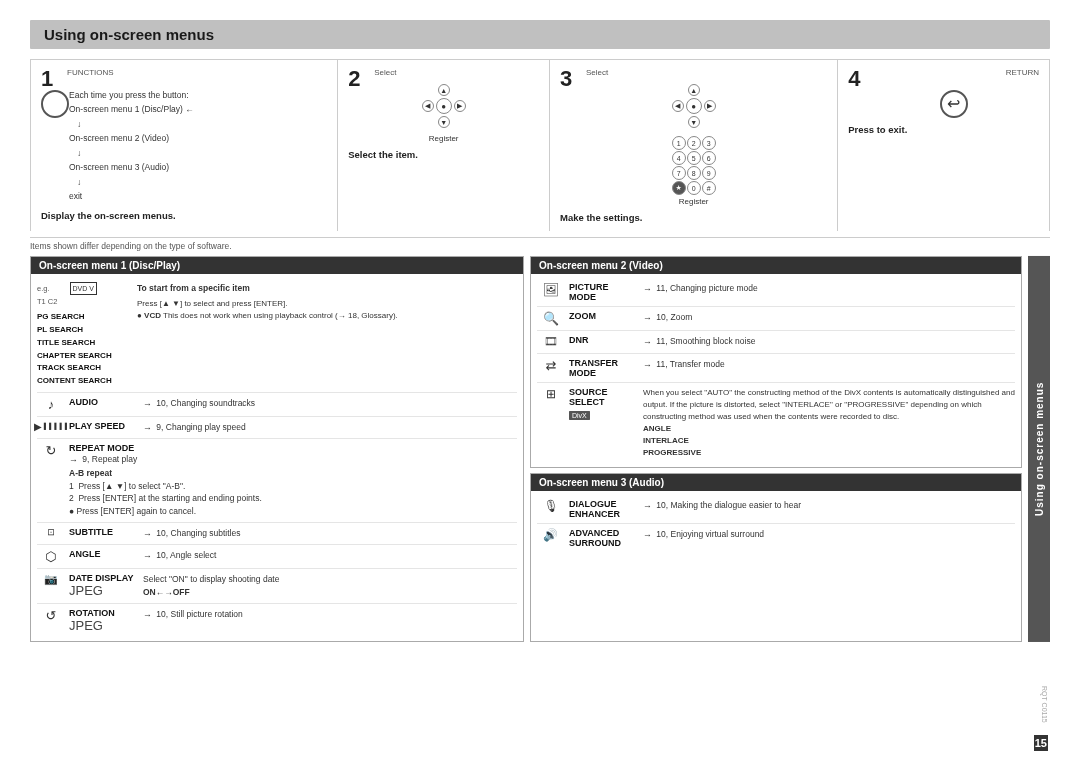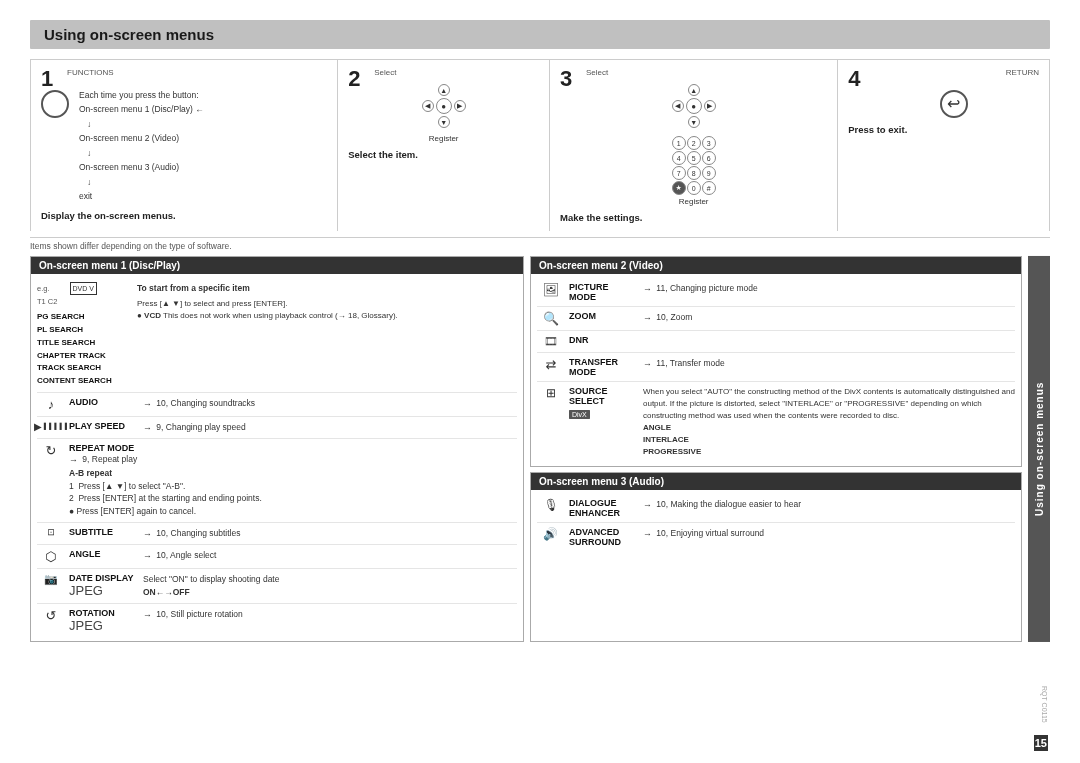--- a/index.html
+++ b/index.html
@@ -77,7 +77,6 @@
     .step1-content {
       display: flex;
       flex-direction: row;
-      gap: 10px;
       margin-top: 20px;
     }
     .step1-icon-col {

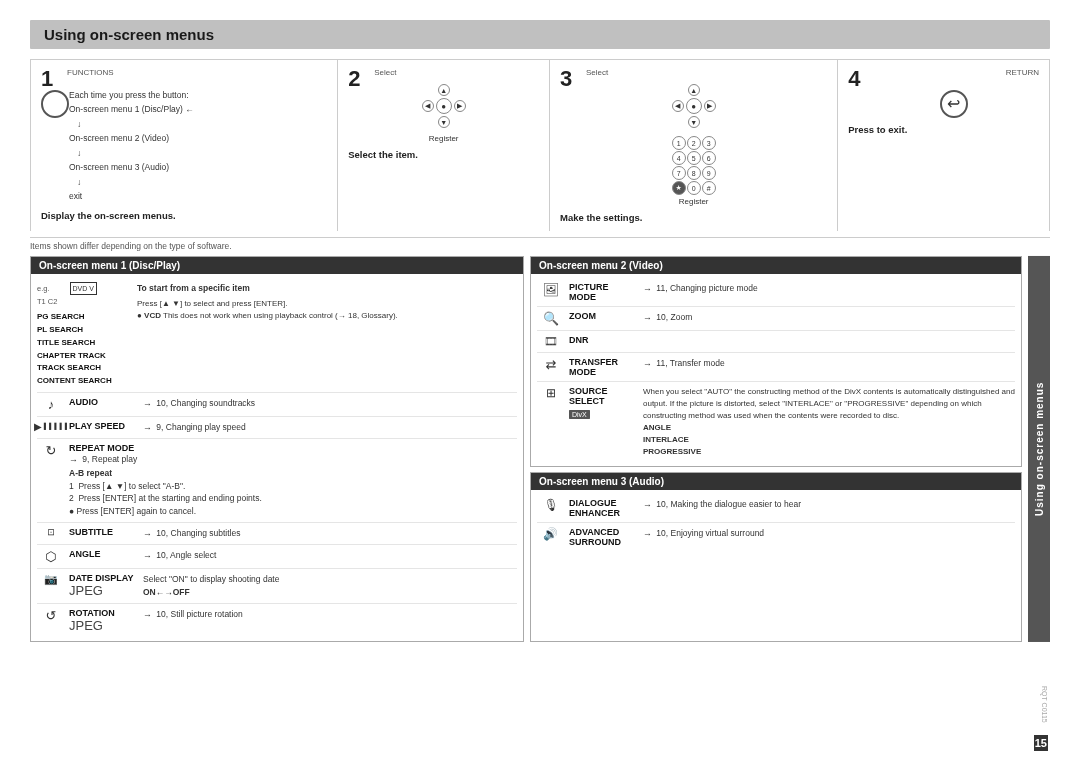--- a/index.html
+++ b/index.html
@@ -543,6 +543,7 @@
               <div class="menu-item-right">
                 <div class="menu-icon" style="font-size:11px;">🎞</div>
                 <div class="menu-label">DNR</div>
+                <div class="menu-desc"><span class="arrow-right">→</span> 11, Smoothing block noise</div>
               </div>
 
               <div class="menu-item-right">

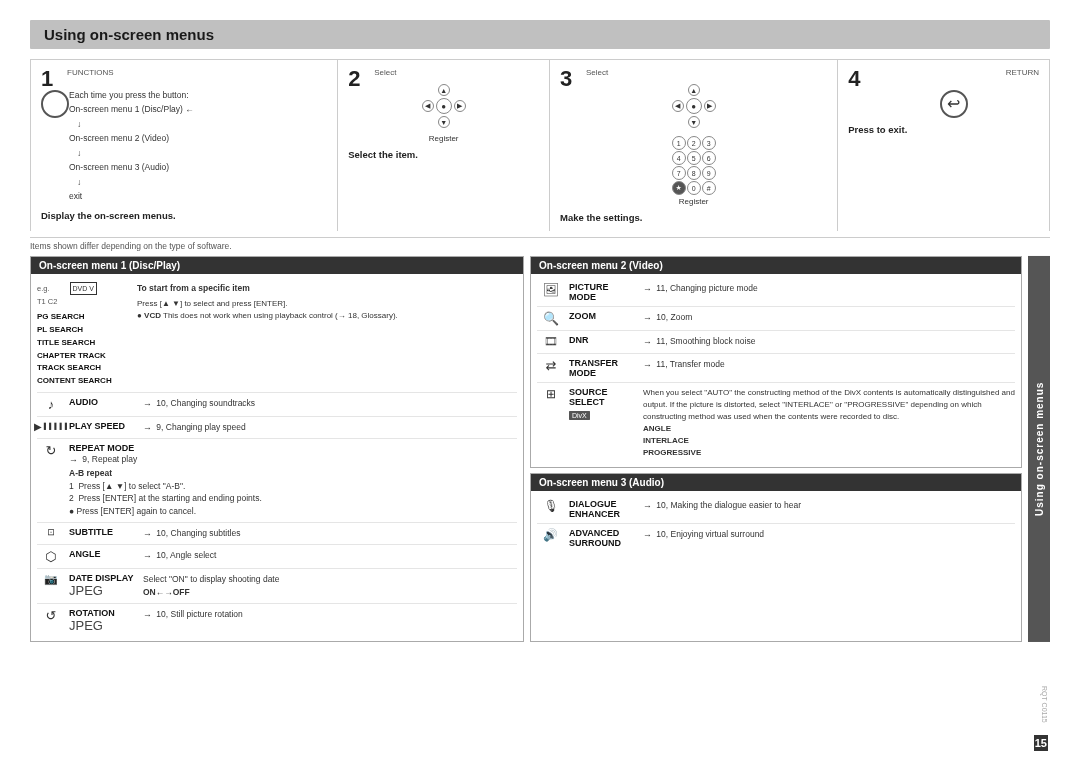--- a/index.html
+++ b/index.html
@@ -454,7 +454,7 @@
                 <div style="margin-top:3px;font-size:8px;font-weight:bold;">PG SEARCH</div>
                 <div style="font-size:8px;font-weight:bold;">PL SEARCH</div>
                 <div style="font-size:8px;font-weight:bold;">TITLE SEARCH</div>
-                <div style="font-size:8px;font-weight:bold;">CHAPTER TRACK</div>
+                <div style="font-size:8px;font-weight:bold;">CHAPTER SEARCH</div>
                 <div style="font-size:8px;font-weight:bold;">TRACK SEARCH</div>
                 <div style="font-size:8px;font-weight:bold;">CONTENT SEARCH</div>
               </div>

